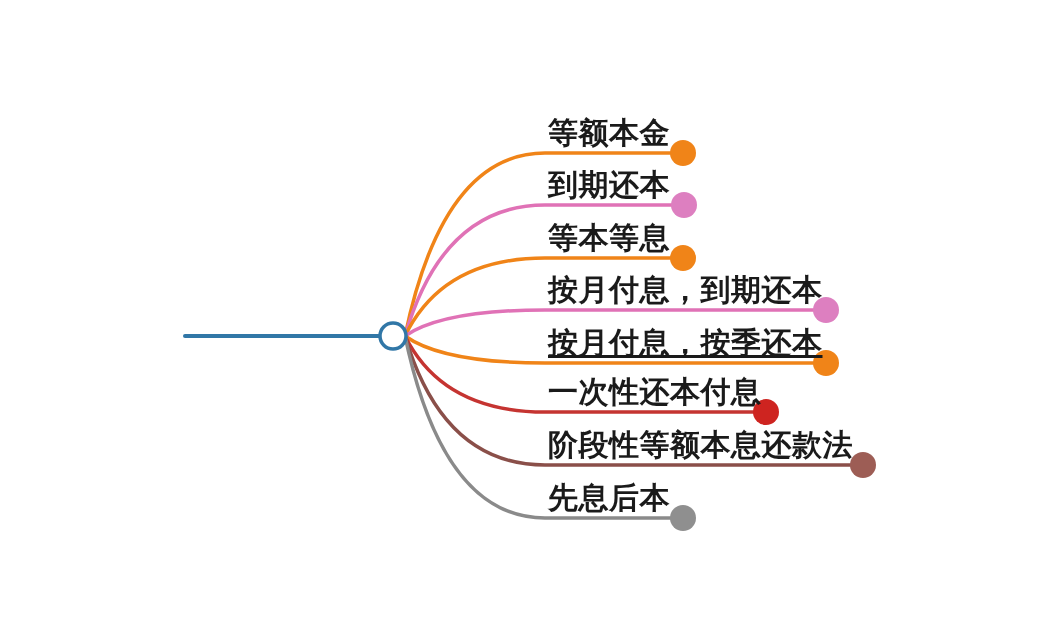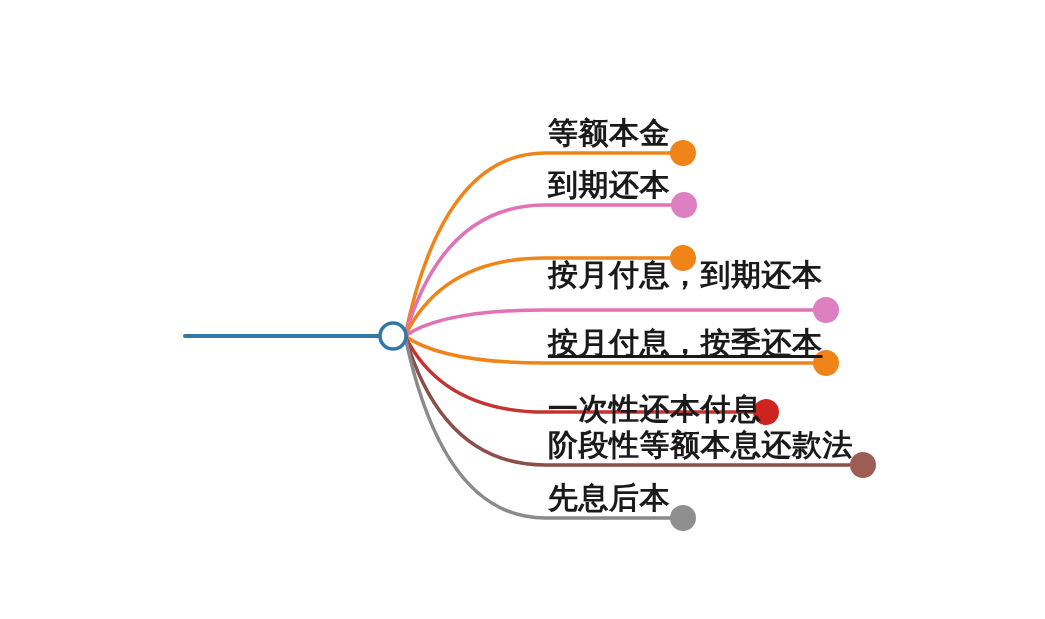--- a/index.html
+++ b/index.html
@@ -76,6 +76,7 @@
 
   <div class="label branch-label bl0">等额本金</div>
   <div class="label branch-label bl1">到期还本</div>
+  <div class="label branch-label bl2">等本等息</div>
   <div class="label branch-label bl3">按月付息，到期还本</div>
   <div class="label branch-label bl4">按月付息，按季还本</div>
   <div class="label branch-label bl5">一次性还本付息</div>

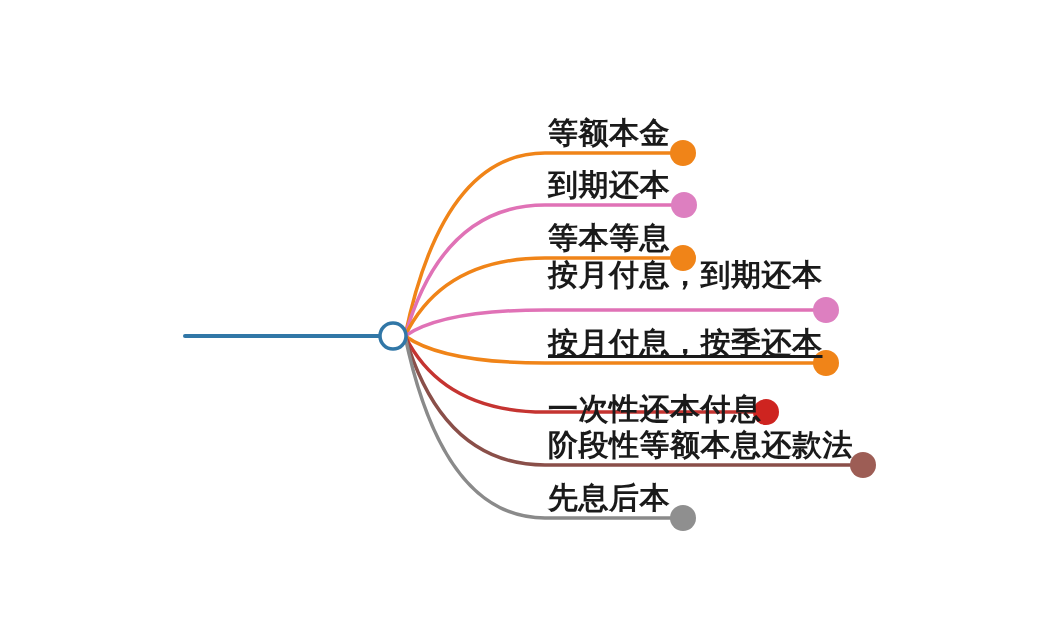--- a/index.html
+++ b/index.html
@@ -41,7 +41,7 @@
   .bl0 { top: 117px; }
   .bl1 { top: 169px; }
   .bl2 { top: 222px; }
-  .bl3 { top: 259px; }
+  .bl3 { top: 274px; }
   .bl4 { top: 327px; text-decoration: underline; }
   .bl5 { top: 376px; margin-top: 17px; }
   .bl6 { top: 429px; font-family: Liberation Serif, serif; }

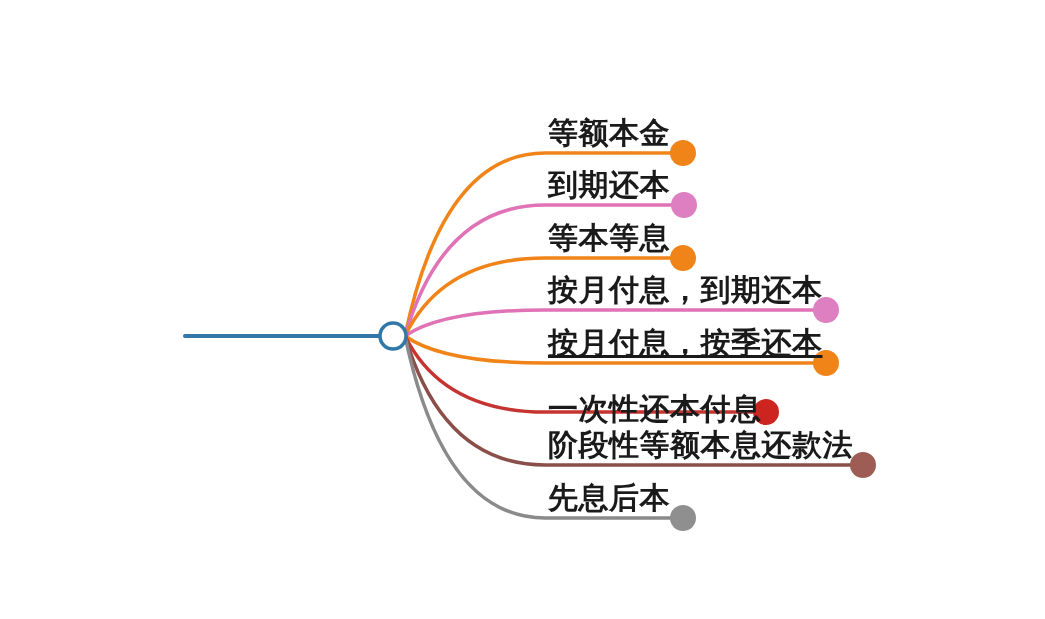--- a/index.html
+++ b/index.html
@@ -43,7 +43,7 @@
   .bl2 { top: 222px; }
   .bl3 { top: 274px; }
   .bl4 { top: 327px; text-decoration: underline; }
-  .bl5 { top: 376px; margin-top: 17px; }
+  .bl5 { top: 376px; }
   .bl6 { top: 429px; font-family: Liberation Serif, serif; }
   .bl7 { top: 482px; text-align: center; }
 </style>

